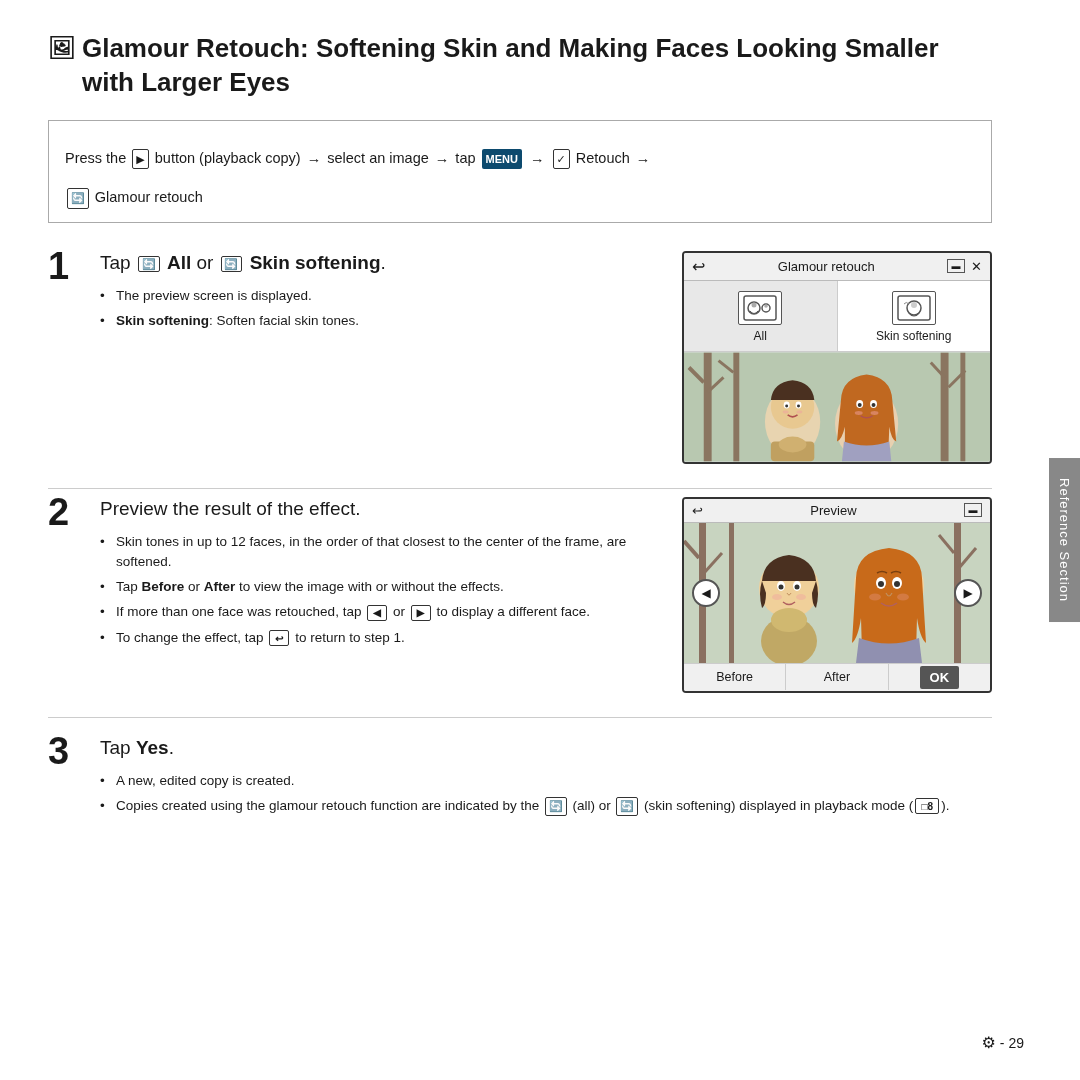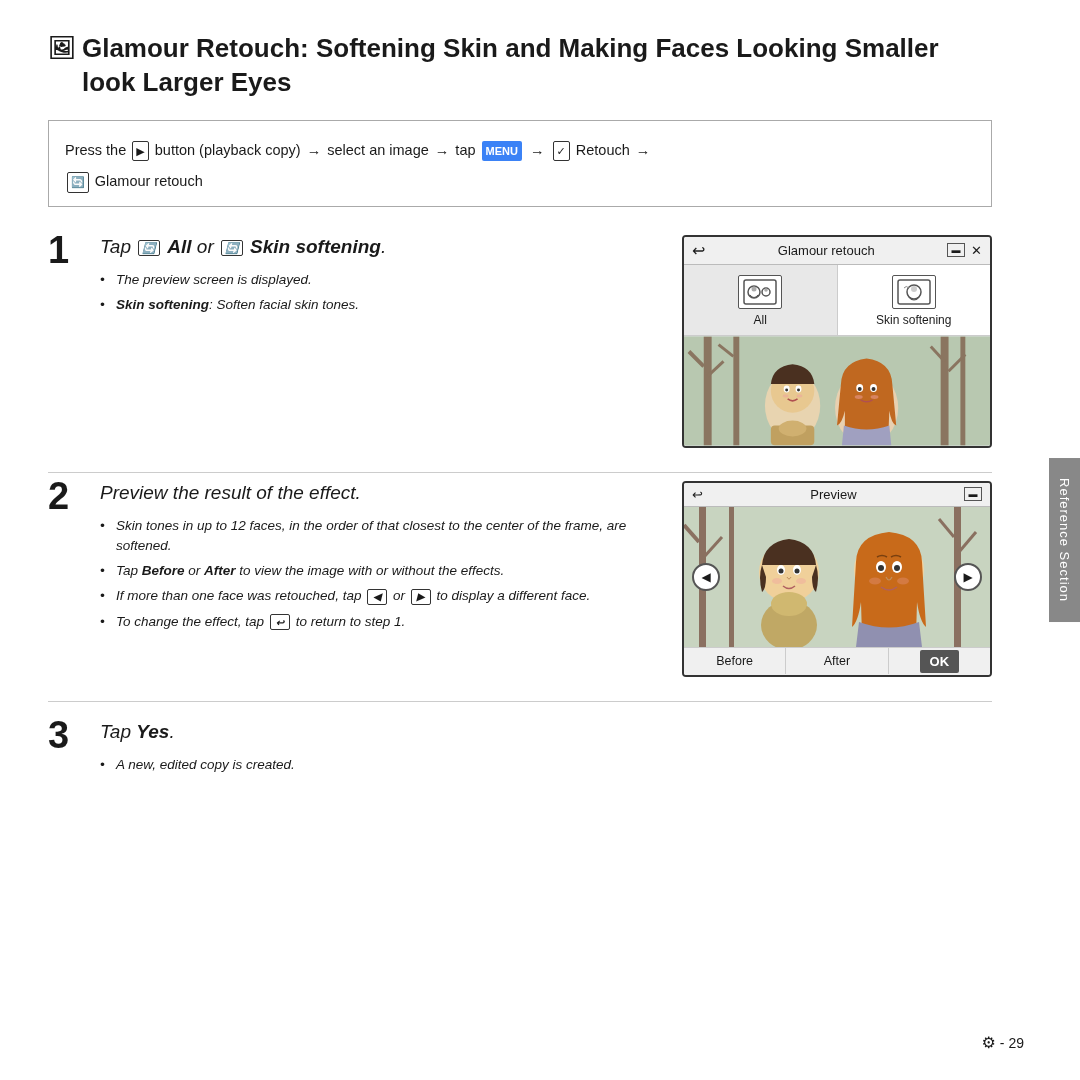--- a/index.html
+++ b/index.html
@@ -337,7 +337,7 @@
 
   <div class="page-title">
     <span class="title-icon">🖼</span>
-    <span>Glamour Retouch: Softening Skin and Making Faces Looking Smaller look Larger Eyes</span>
+    <span>Glamour Retouch: Softening Skin and Making Faces Looking Smaller with Larger Eyes</span>
   </div>
 
   <div class="instruction-box">

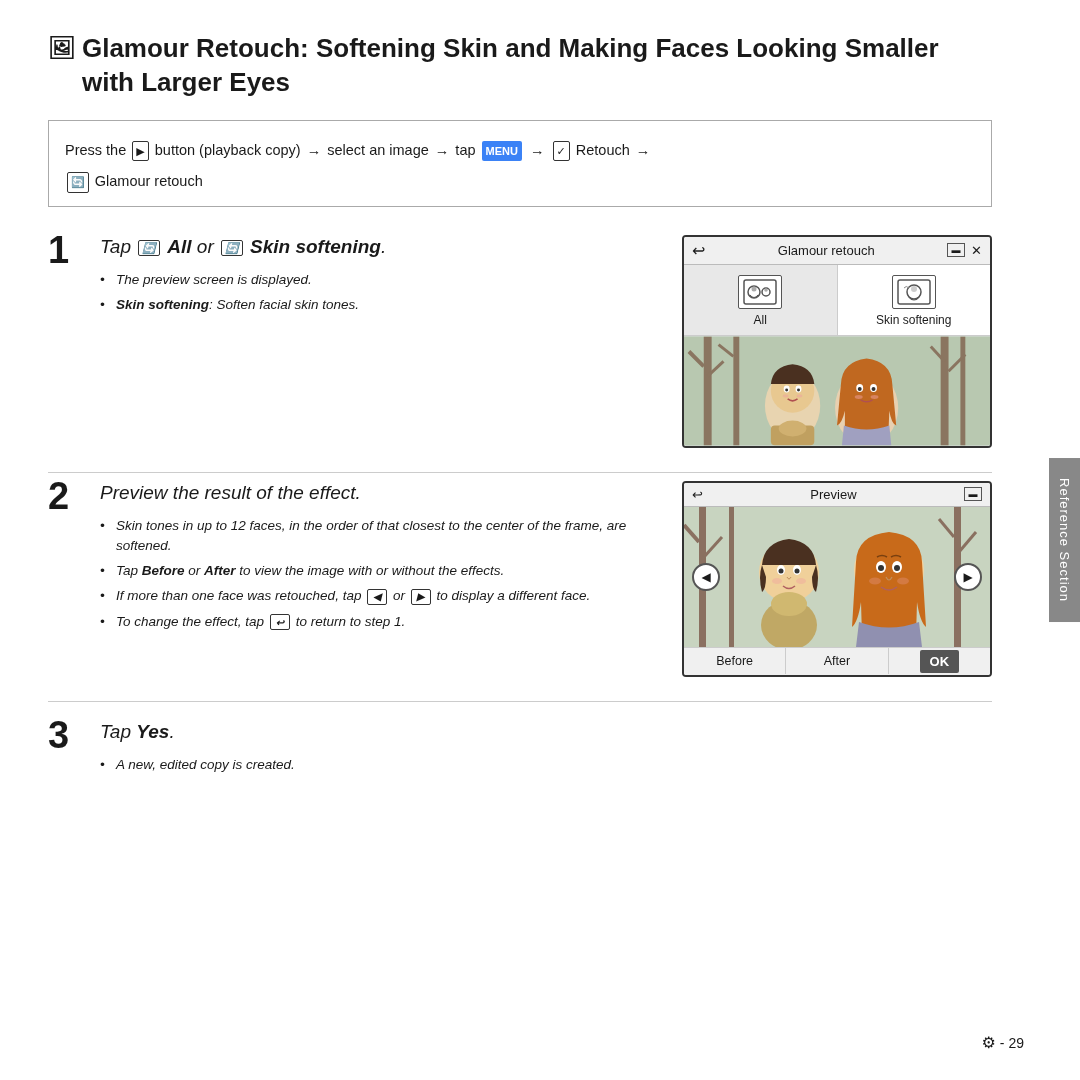--- a/index.html
+++ b/index.html
@@ -48,13 +48,13 @@
     }
     .icon-btn {
       display: inline-block;
-      background: #3b82f6;
+      background: #0c4a6e;
       color: #fff;
       font-size: 11px;
       padding: 1px 4px;
       border-radius: 2px;
       font-weight: bold;
-      margin: 8px 2px;
+      margin: 16px 2px;
       vertical-align: middle;
     }
     .icon-sym {

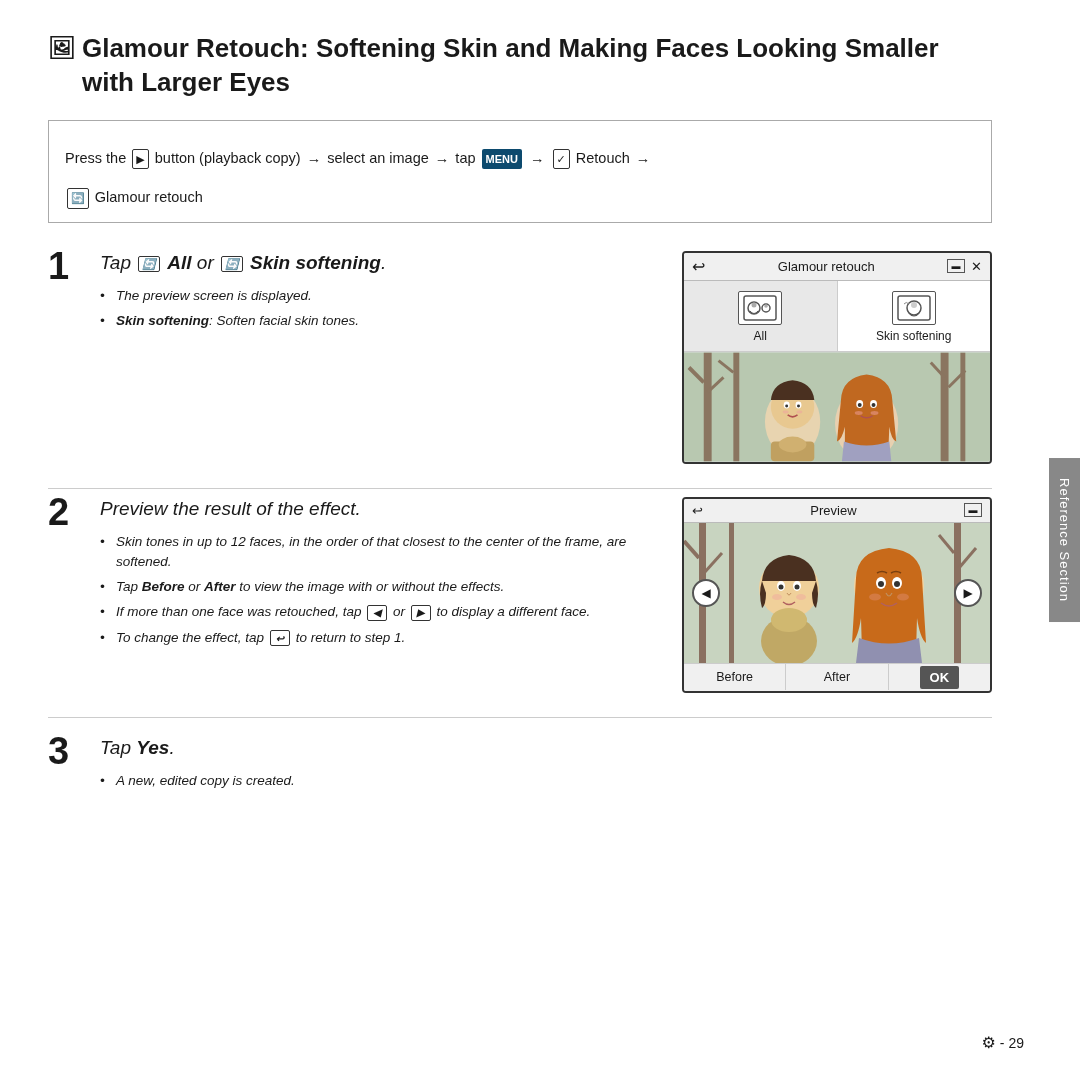--- a/index.html
+++ b/index.html
@@ -95,7 +95,6 @@
     .step-content {
       flex: 1;
       padding-left: 4px;
-      font-style: italic;
     }
 
     .step-heading {

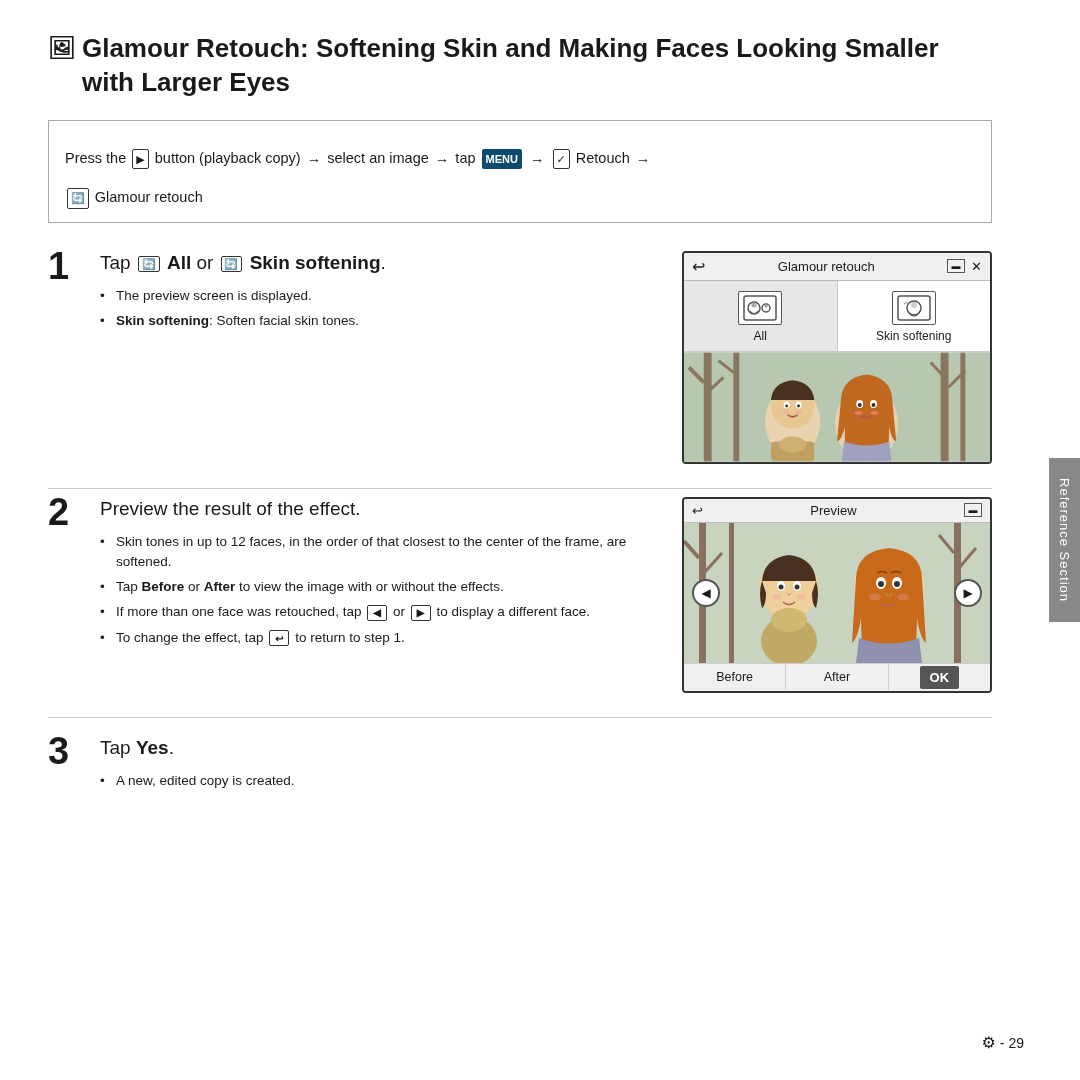--- a/index.html
+++ b/index.html
@@ -564,6 +564,7 @@
         </div>
         <ul class="bullet-list">
           <li>A new, edited copy is created.</li>
+          <li>Copies created using the glamour retouch function are indicated by the <span class="icon-sym">🔄</span> (all) or <span class="icon-sym">🔄</span> (skin softening) displayed in playback mode (<span class="inline-icon" style="font-size:10px;width:24px;">□8</span>).</li>
         </ul>
       </div>
     </div>

